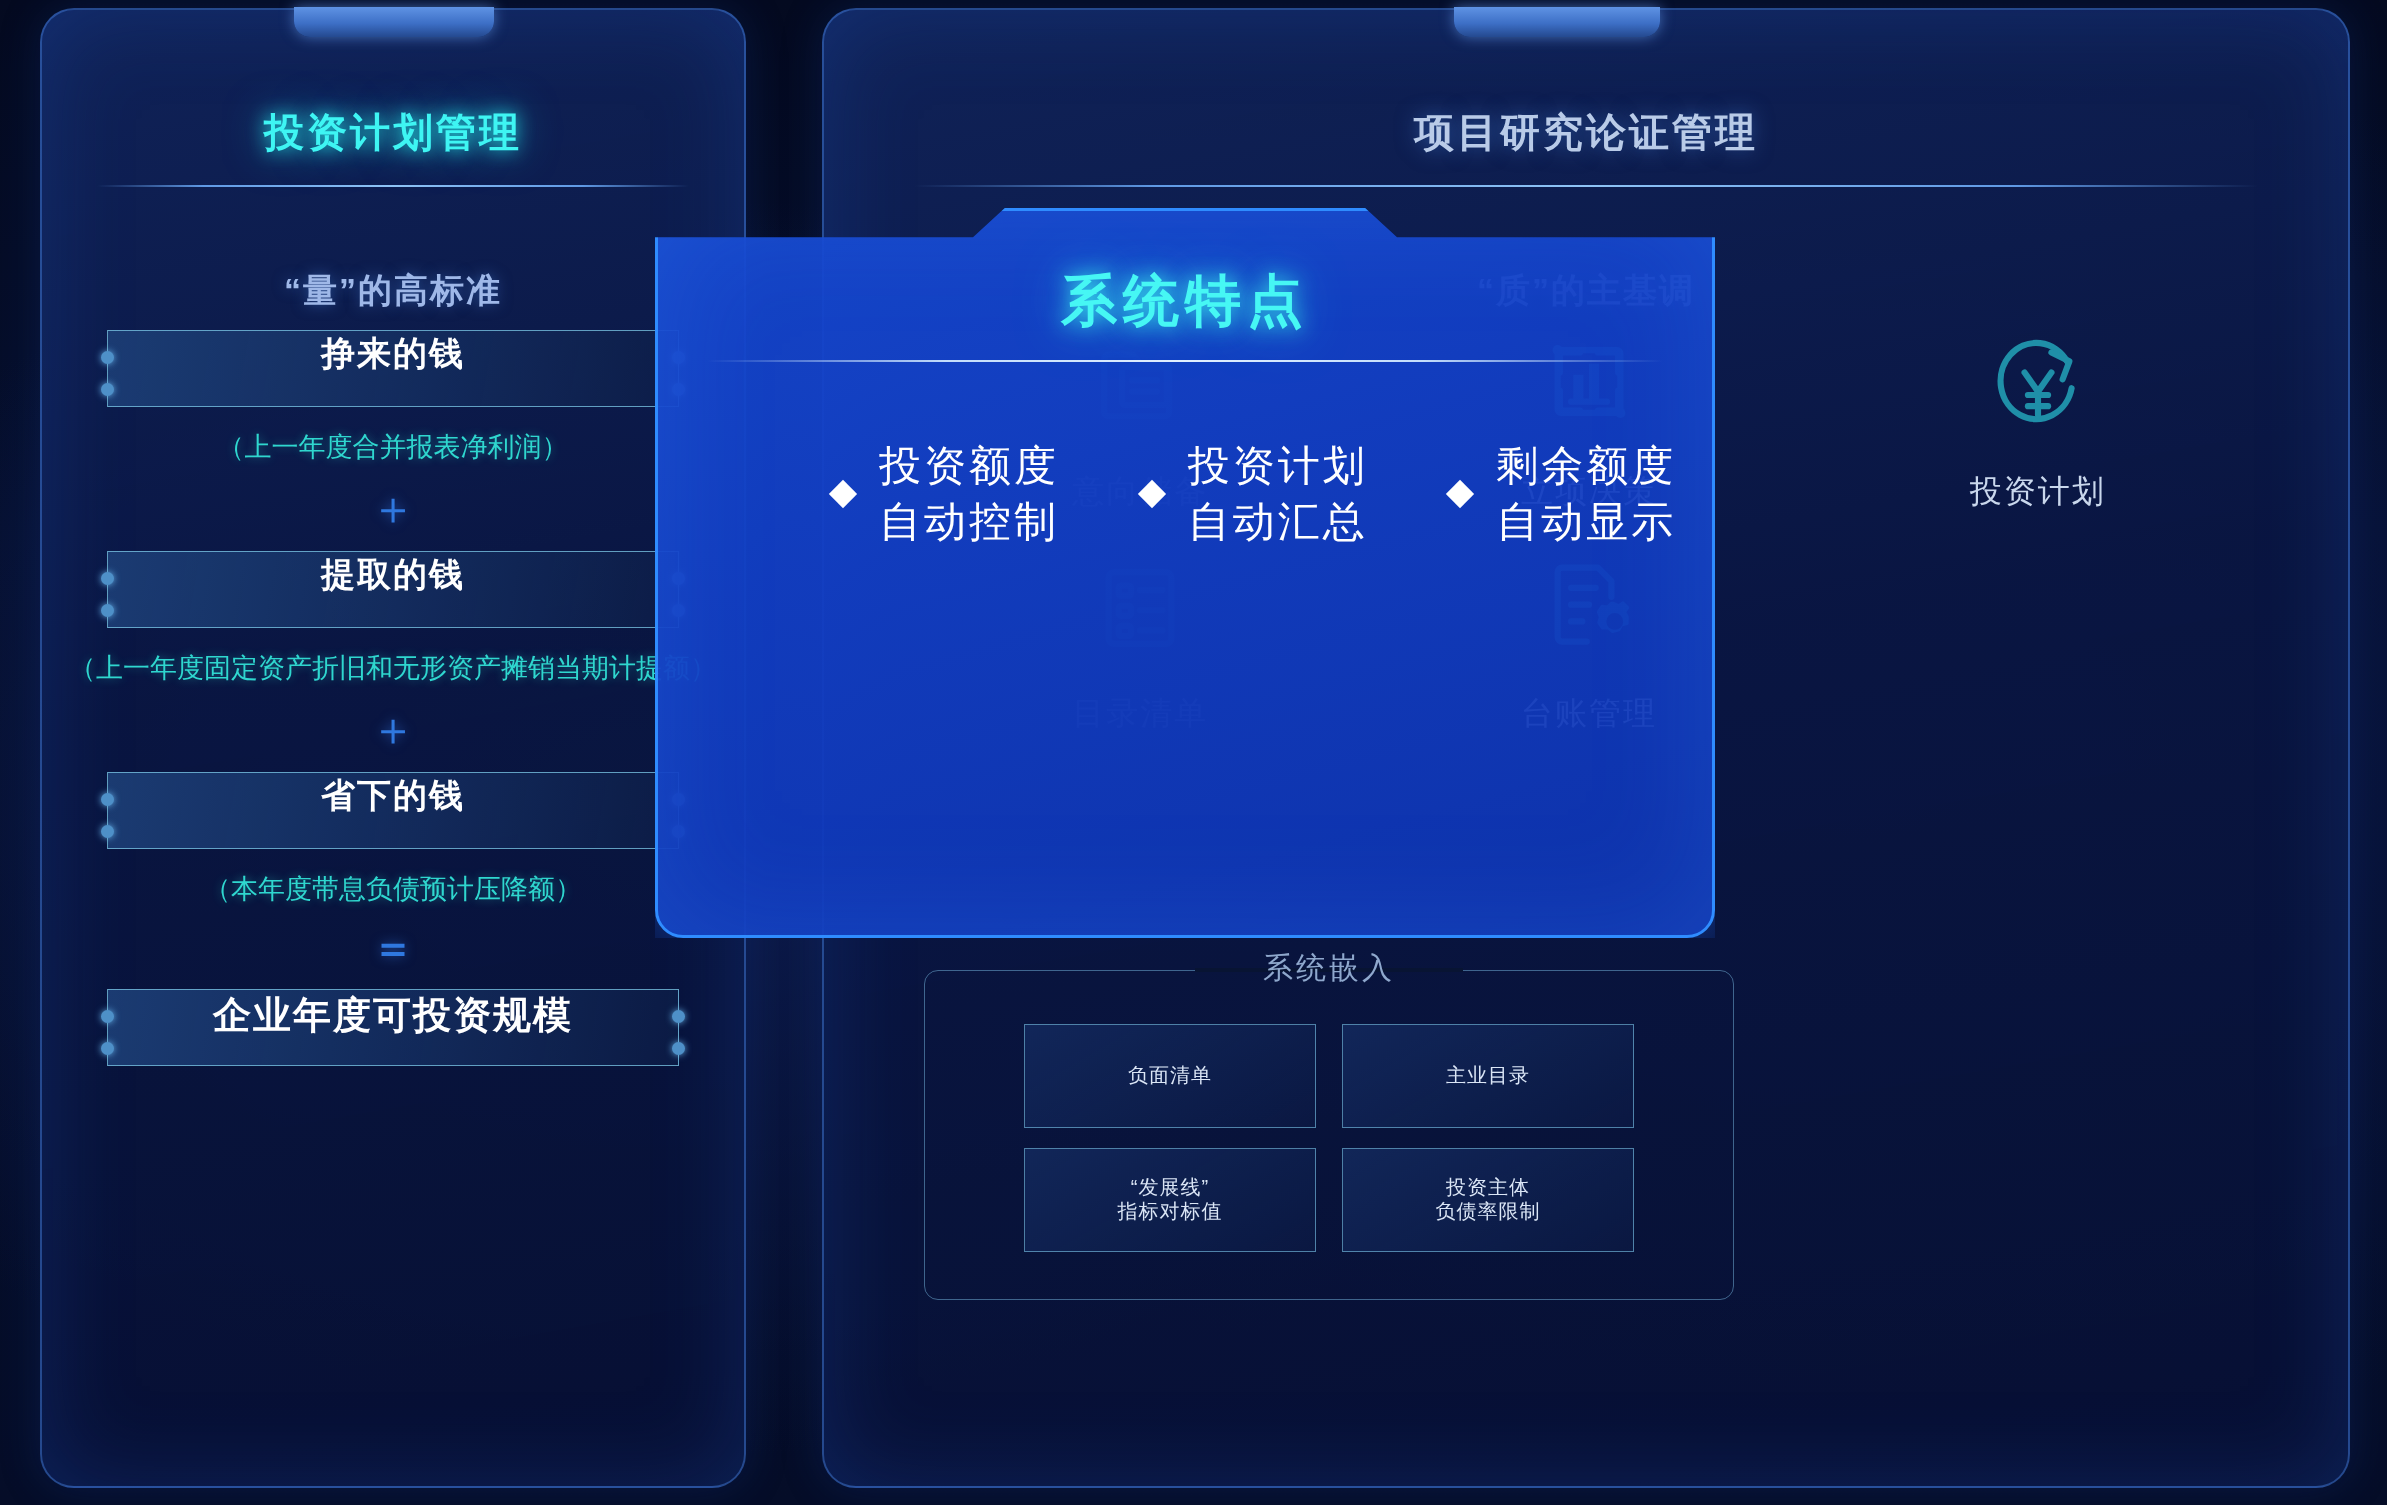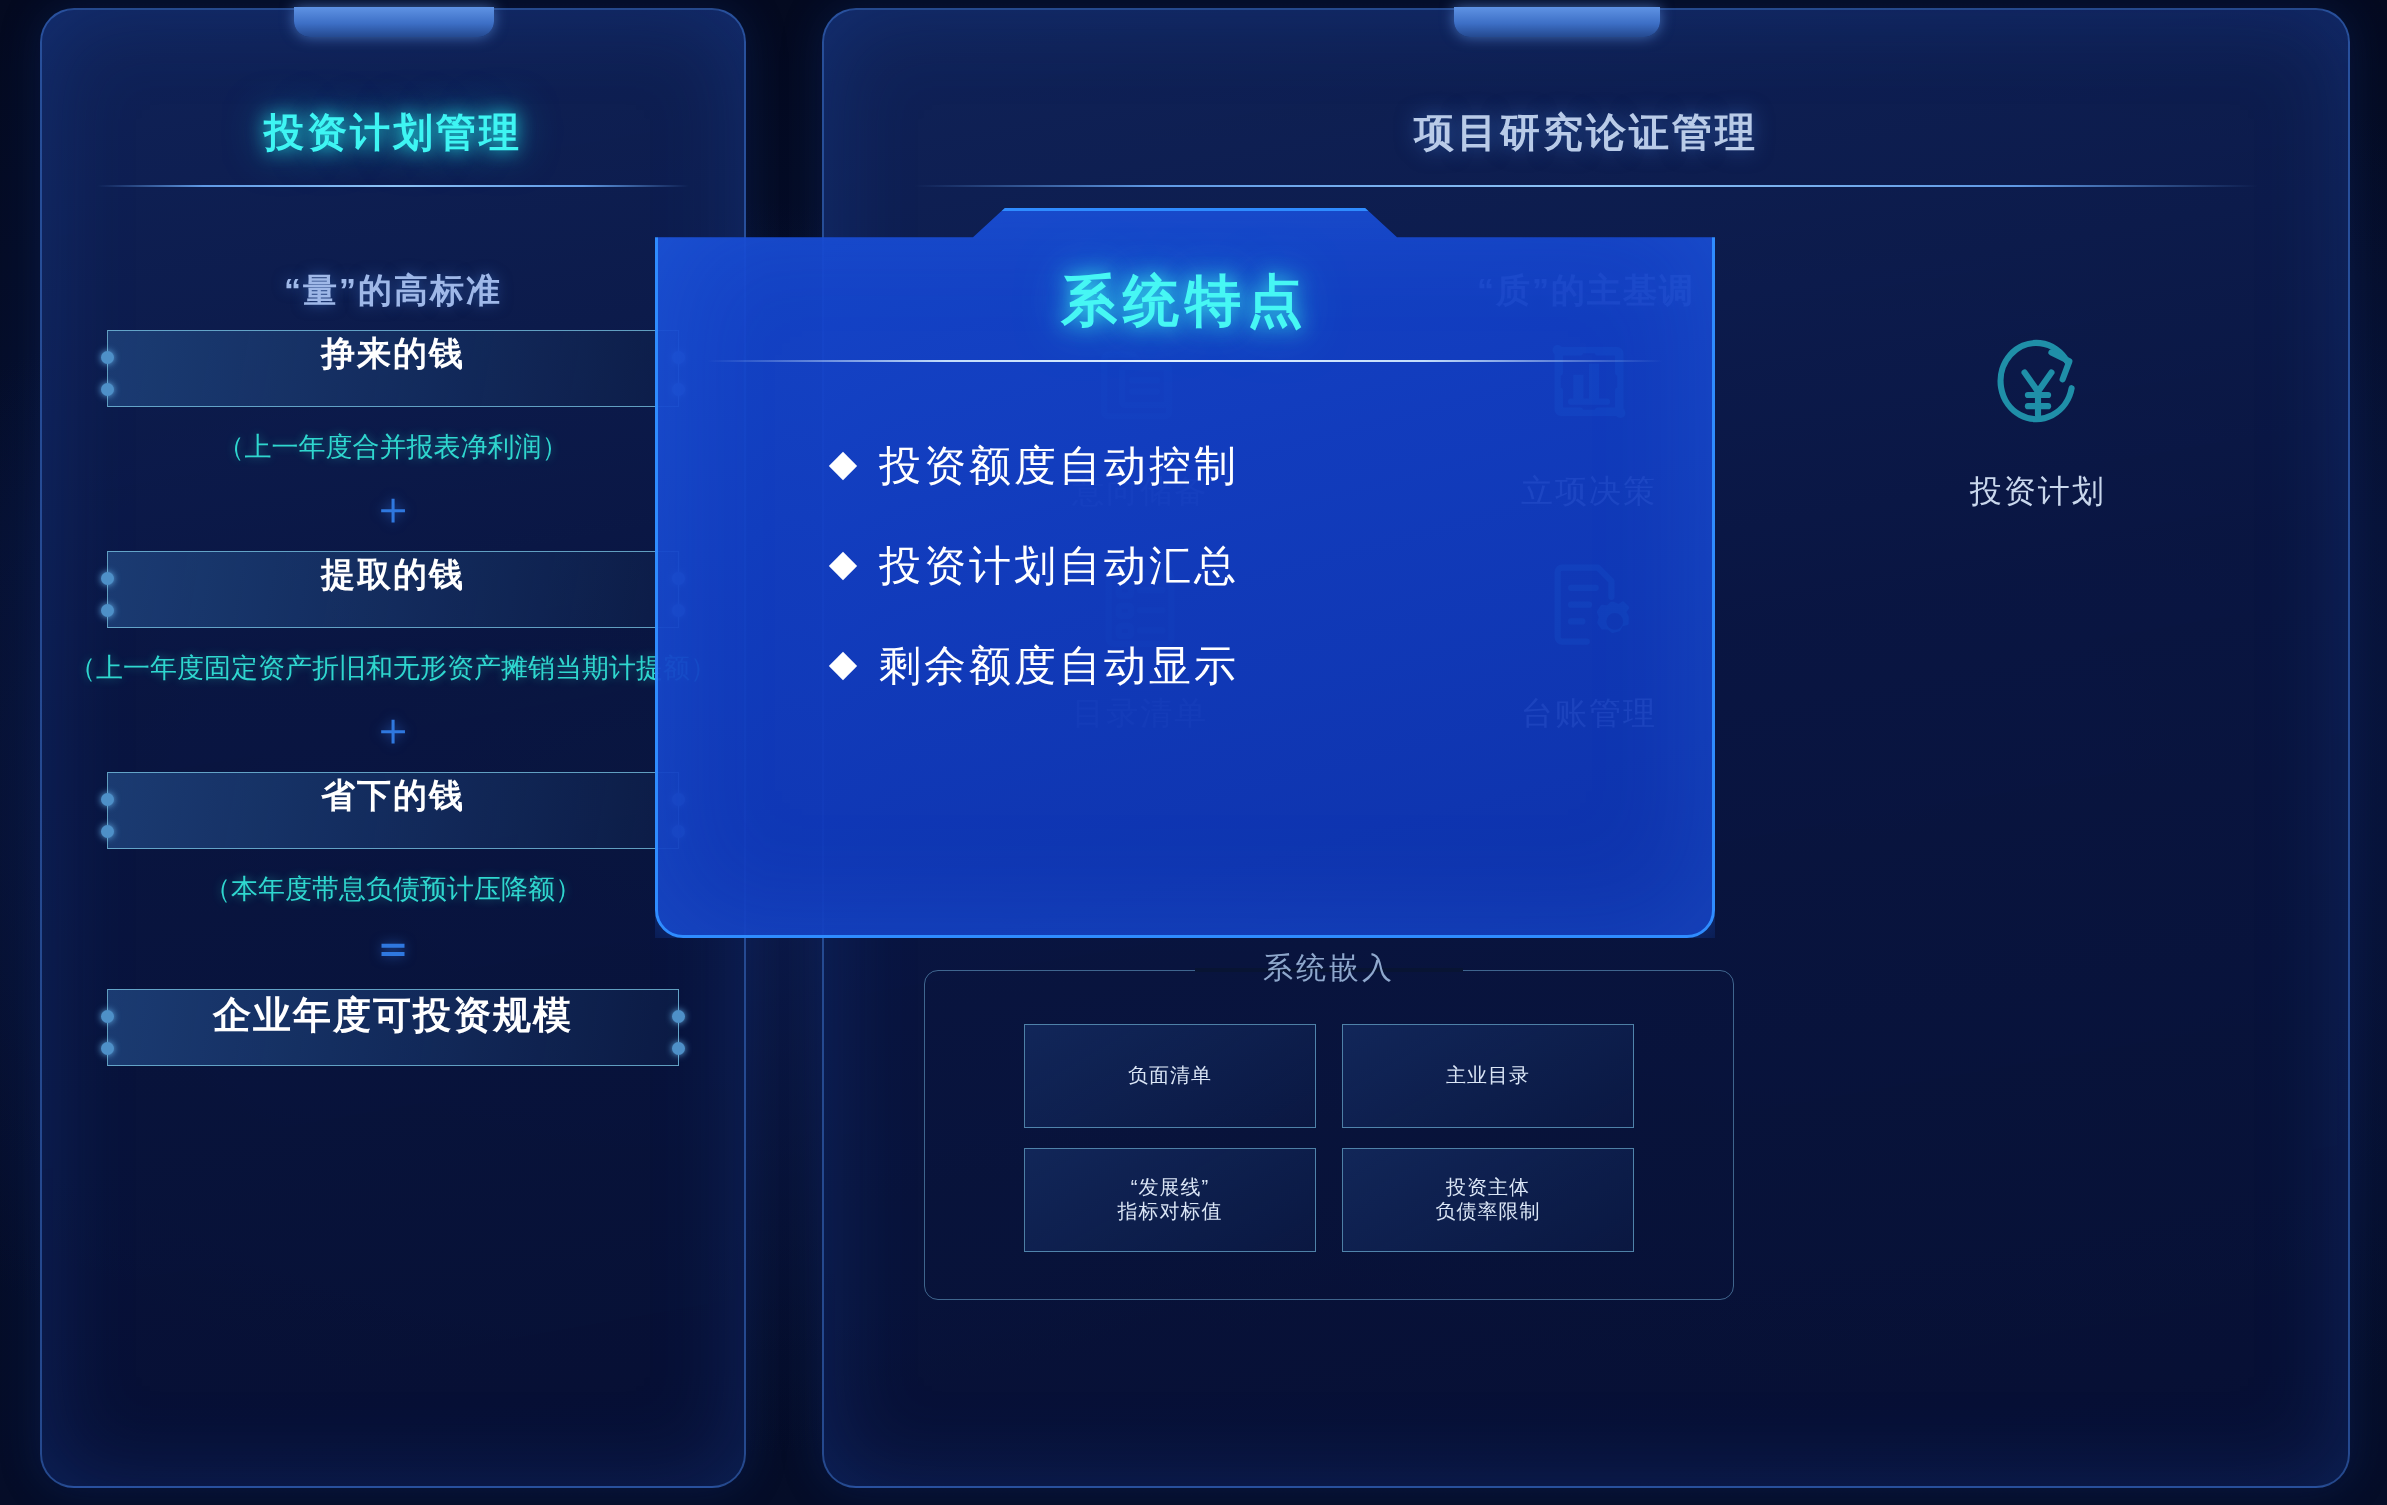--- a/index.html
+++ b/index.html
@@ -295,7 +295,7 @@
     left: 178px;
     top: 230px;
     display: flex;
-    flex-direction: column;
+    flex-direction: row;
     gap: 44px;
   }
   .ov-item {

